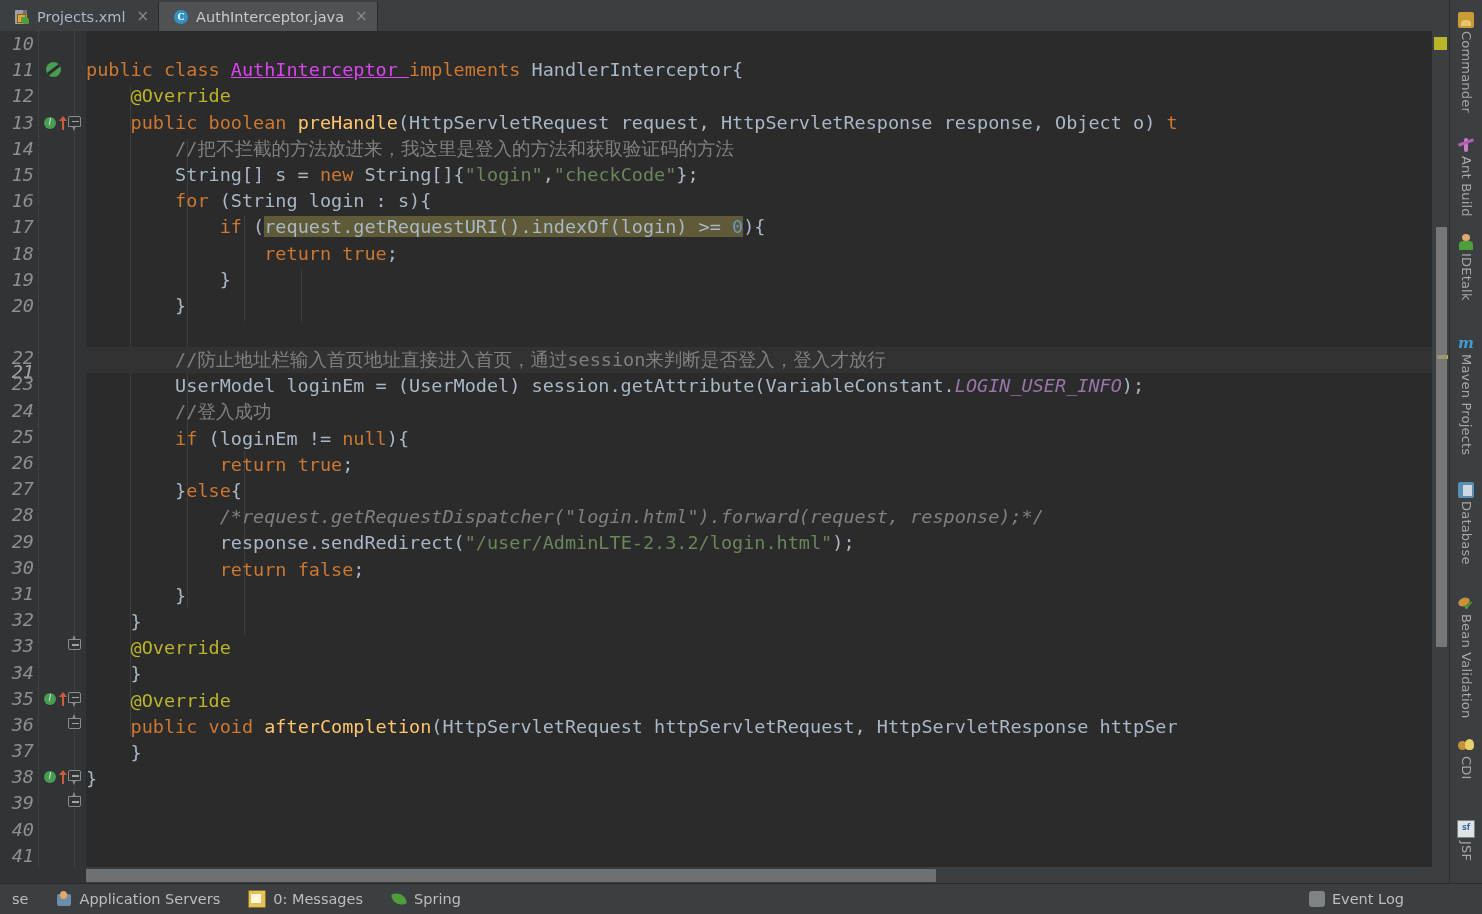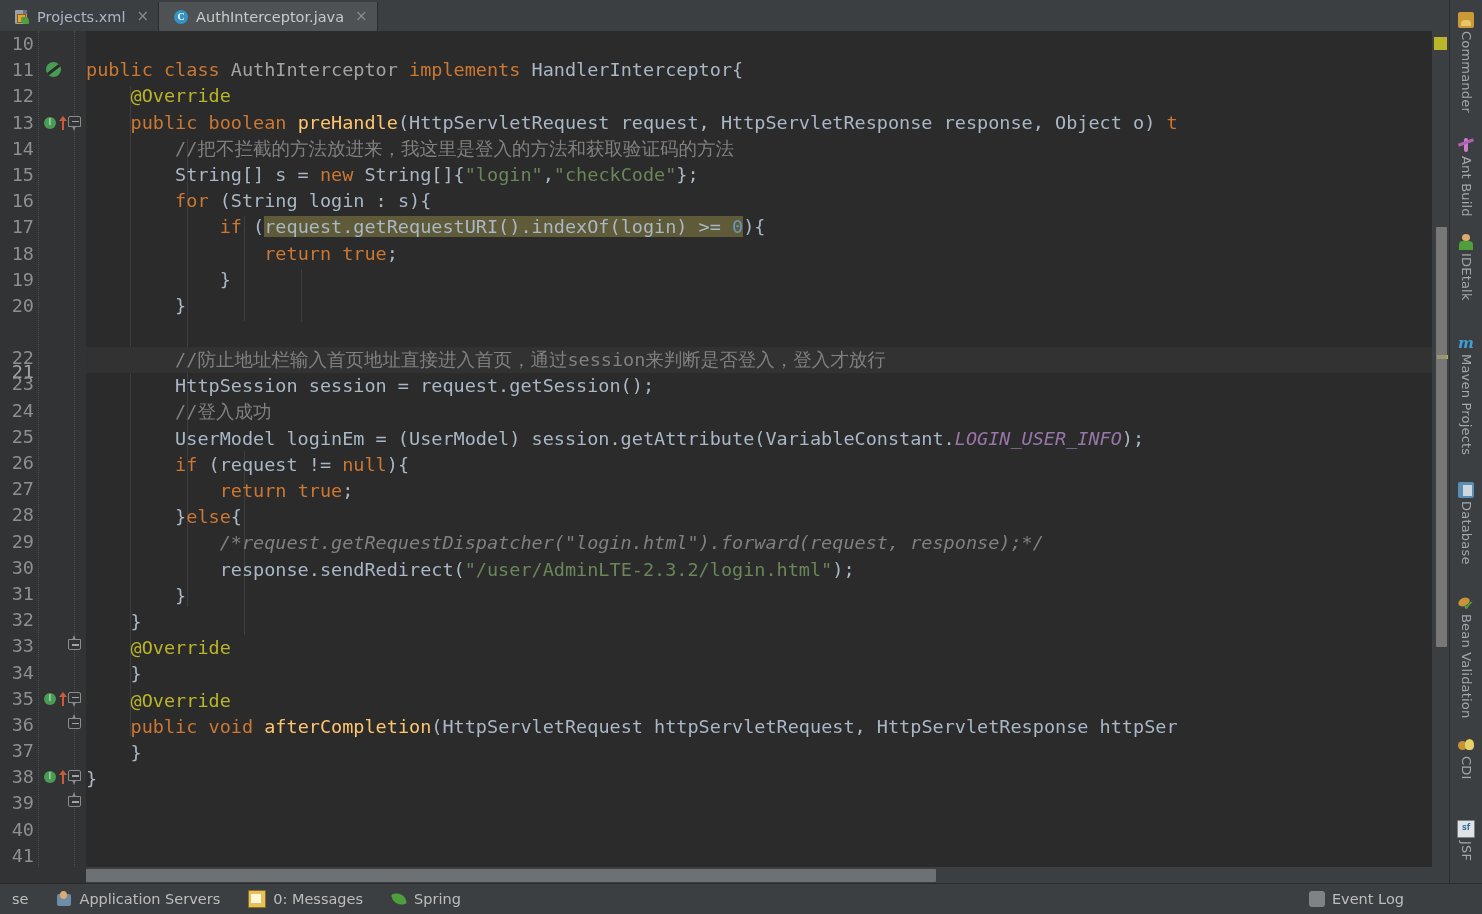--- a/index.html
+++ b/index.html
@@ -85,6 +85,7 @@
     width: 86px; height: 836px;
     background: #313335;
     border-right: 2px solid #c2410c;
+    font-style: italic;
   }
   .code-area {
     position: absolute; left: 86px; top: 0;

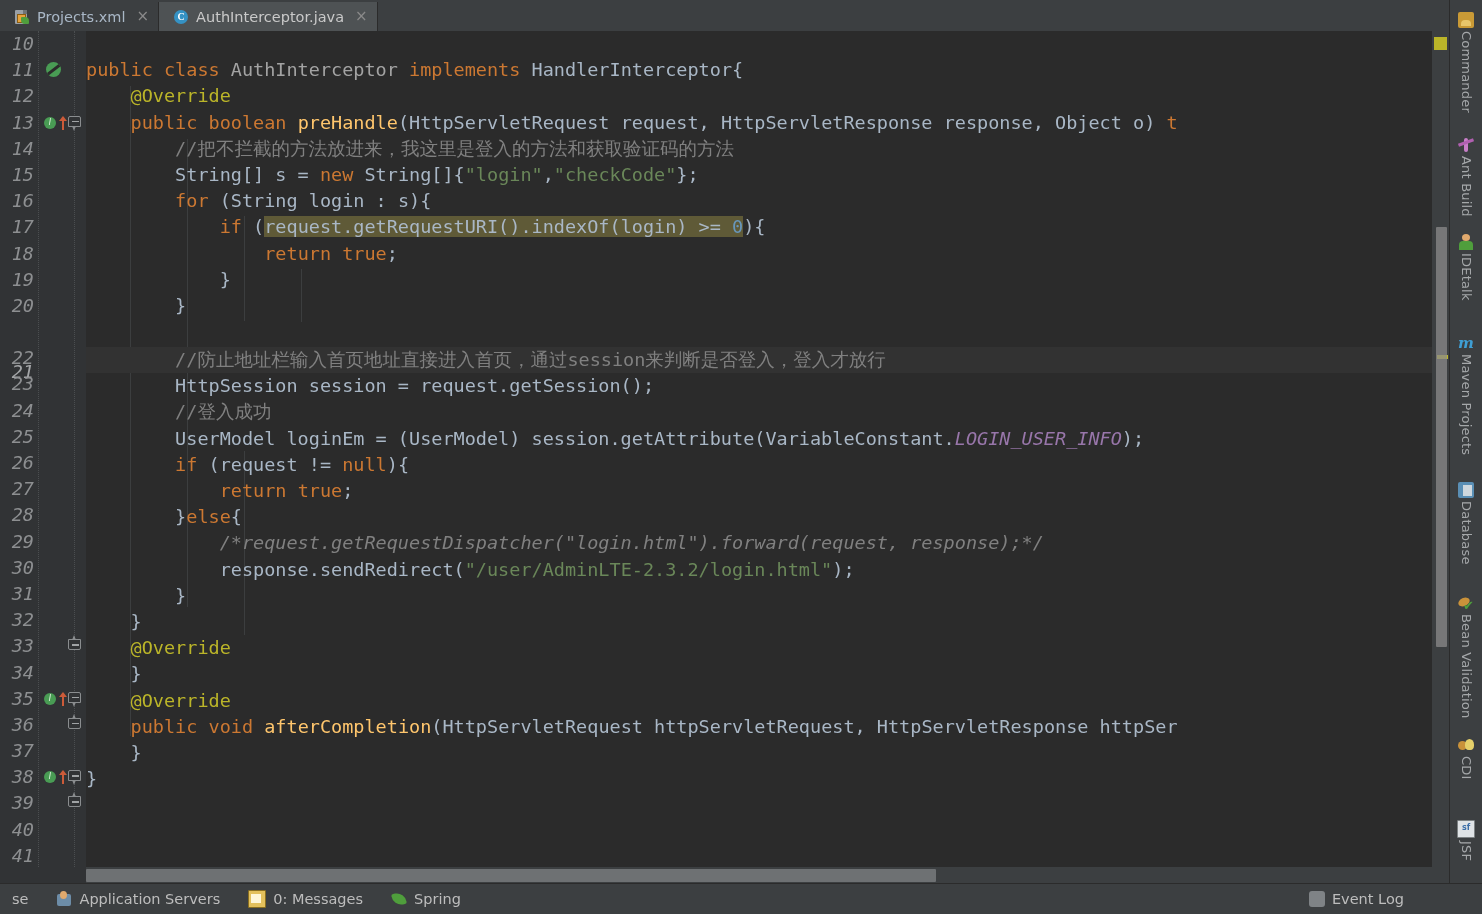--- a/index.html
+++ b/index.html
@@ -183,7 +183,7 @@
 
   
   .kw   { color:#cc7832; }
-  .cls  { color:#a3a3a3; }
+  .cls  { color:#d946ef;text-decoration:underline; }
   .mth  { color:#ffc66d; }
   .str  { color:#6a8759; }
   .num2 { color:#6897bb; }

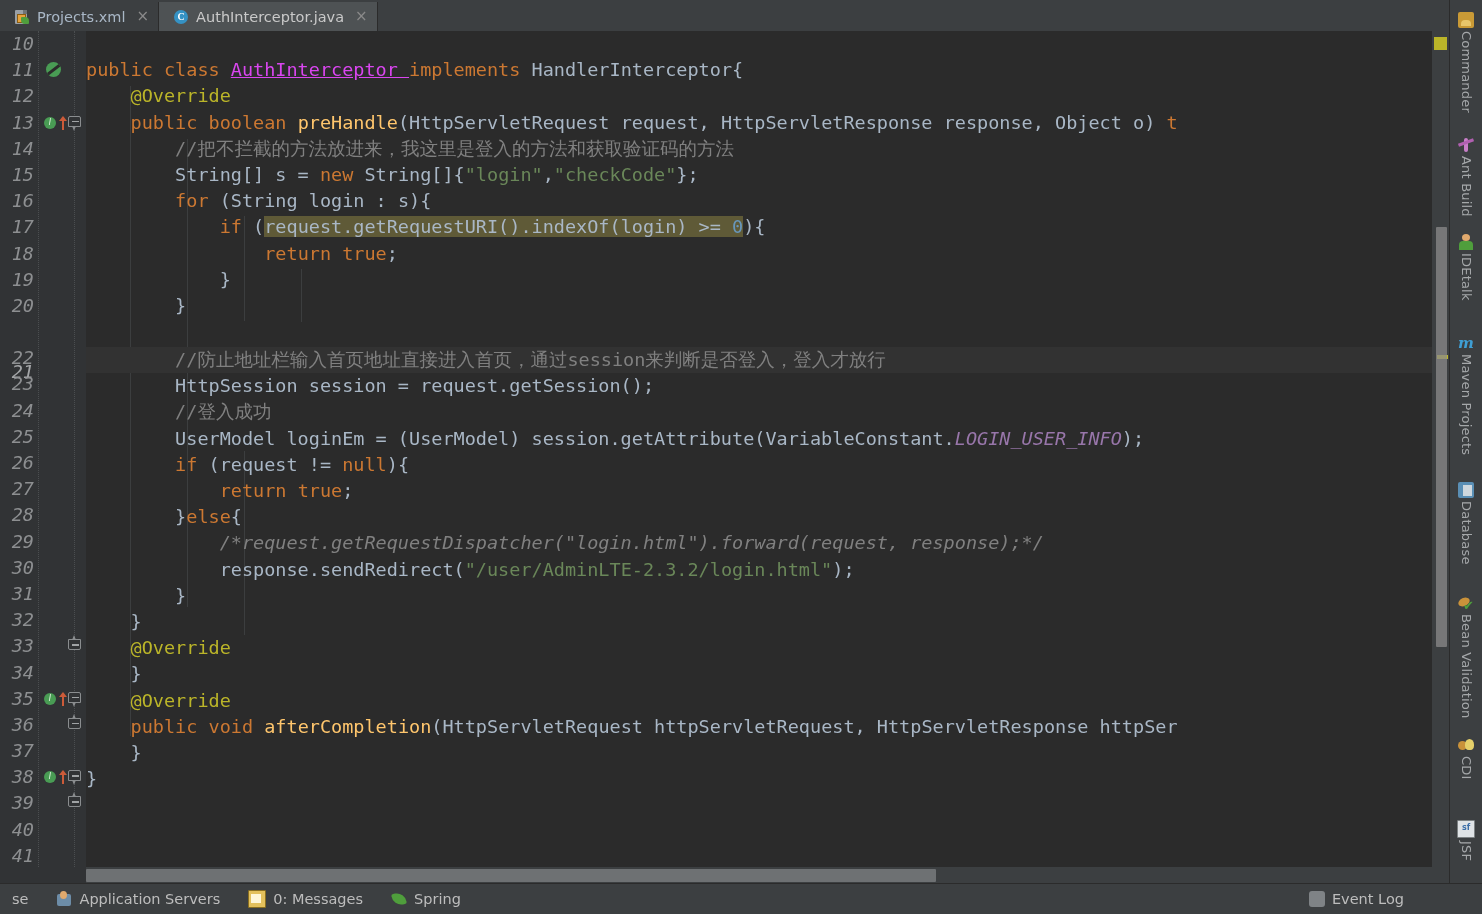--- a/index.html
+++ b/index.html
@@ -478,7 +478,6 @@
           <div class="line"><span class="plain">            }</span></div>
           <div class="line"><span class="plain">        }</span></div>
           <div class="line current"><span class="cmt">        //防止地址栏输入首页地址直接进入首页，通过session来判断是否登入，登入才放行</span></div>
-          <div class="line"><span class="plain">        HttpSession session = request.getSession();</span></div>
           <div class="line"><span class="cmt">        //登入成功</span></div>
           <div class="line"><span class="plain">        UserModel loginEm = (UserModel) session.getAttribute(VariableConstant.</span><span class="stat">LOGIN_USER_INFO</span><span class="plain">);</span></div>
           <div class="line"><span class="plain">        </span><span class="kw">if </span><span class="plain">(request != </span><span class="kw">null</span><span class="plain">){</span></div>

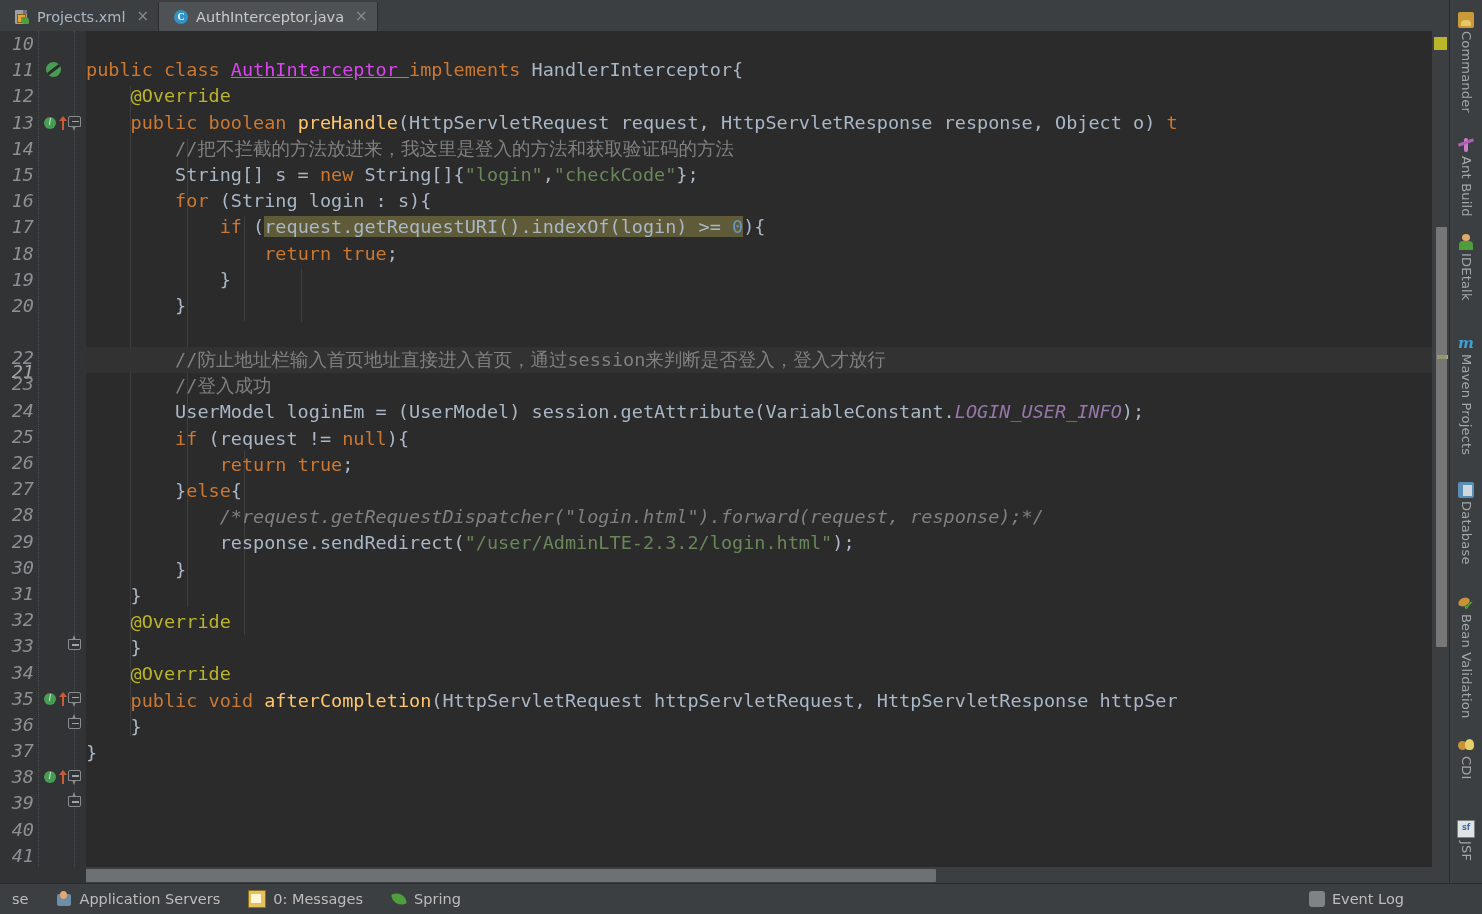--- a/index.html
+++ b/index.html
@@ -478,8 +478,8 @@
           <div class="line"><span class="plain">            }</span></div>
           <div class="line"><span class="plain">        }</span></div>
           <div class="line current"><span class="cmt">        //防止地址栏输入首页地址直接进入首页，通过session来判断是否登入，登入才放行</span></div>
+          <div class="line"><span class="plain">        UserModel loginEm = (UserModel) session.getAttribute(VariableConstant.</span><span class="stat">LOGIN_USER_INFO</span><span class="plain">);</span></div>
           <div class="line"><span class="cmt">        //登入成功</span></div>
-          <div class="line"><span class="plain">        UserModel loginEm = (UserModel) session.getAttribute(VariableConstant.</span><span class="stat">LOGIN_USER_INFO</span><span class="plain">);</span></div>
           <div class="line"><span class="plain">        </span><span class="kw">if </span><span class="plain">(request != </span><span class="kw">null</span><span class="plain">){</span></div>
           <div class="line"><span class="plain">            </span><span class="kw">return </span><span class="kw">true</span><span class="plain">;</span></div>
           <div class="line"><span class="plain">        }</span><span class="kw">else</span><span class="plain">{</span></div>

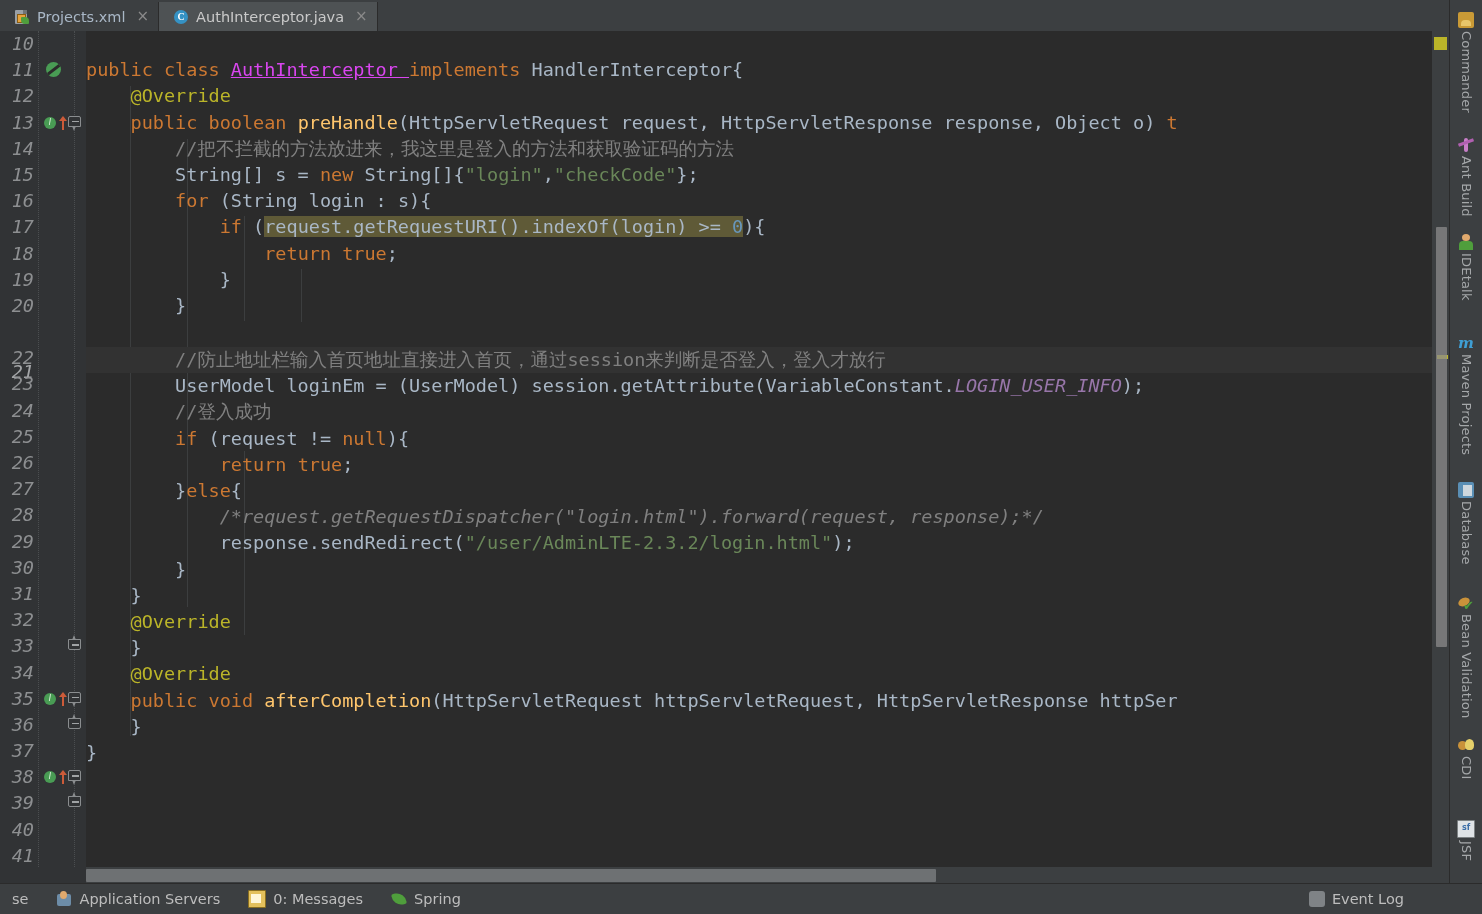--- a/index.html
+++ b/index.html
@@ -480,7 +480,7 @@
           <div class="line current"><span class="cmt">        //防止地址栏输入首页地址直接进入首页，通过session来判断是否登入，登入才放行</span></div>
           <div class="line"><span class="plain">        UserModel loginEm = (UserModel) session.getAttribute(VariableConstant.</span><span class="stat">LOGIN_USER_INFO</span><span class="plain">);</span></div>
           <div class="line"><span class="cmt">        //登入成功</span></div>
-          <div class="line"><span class="plain">        </span><span class="kw">if </span><span class="plain">(request != </span><span class="kw">null</span><span class="plain">){</span></div>
+          <div class="line"><span class="plain">        </span><span class="kw">if </span><span class="plain">(loginEm != </span><span class="kw">null</span><span class="plain">){</span></div>
           <div class="line"><span class="plain">            </span><span class="kw">return </span><span class="kw">true</span><span class="plain">;</span></div>
           <div class="line"><span class="plain">        }</span><span class="kw">else</span><span class="plain">{</span></div>
           <div class="line"><span class="cmt-i">            /*request.getRequestDispatcher("login.html").forward(request, response);*/</span></div>

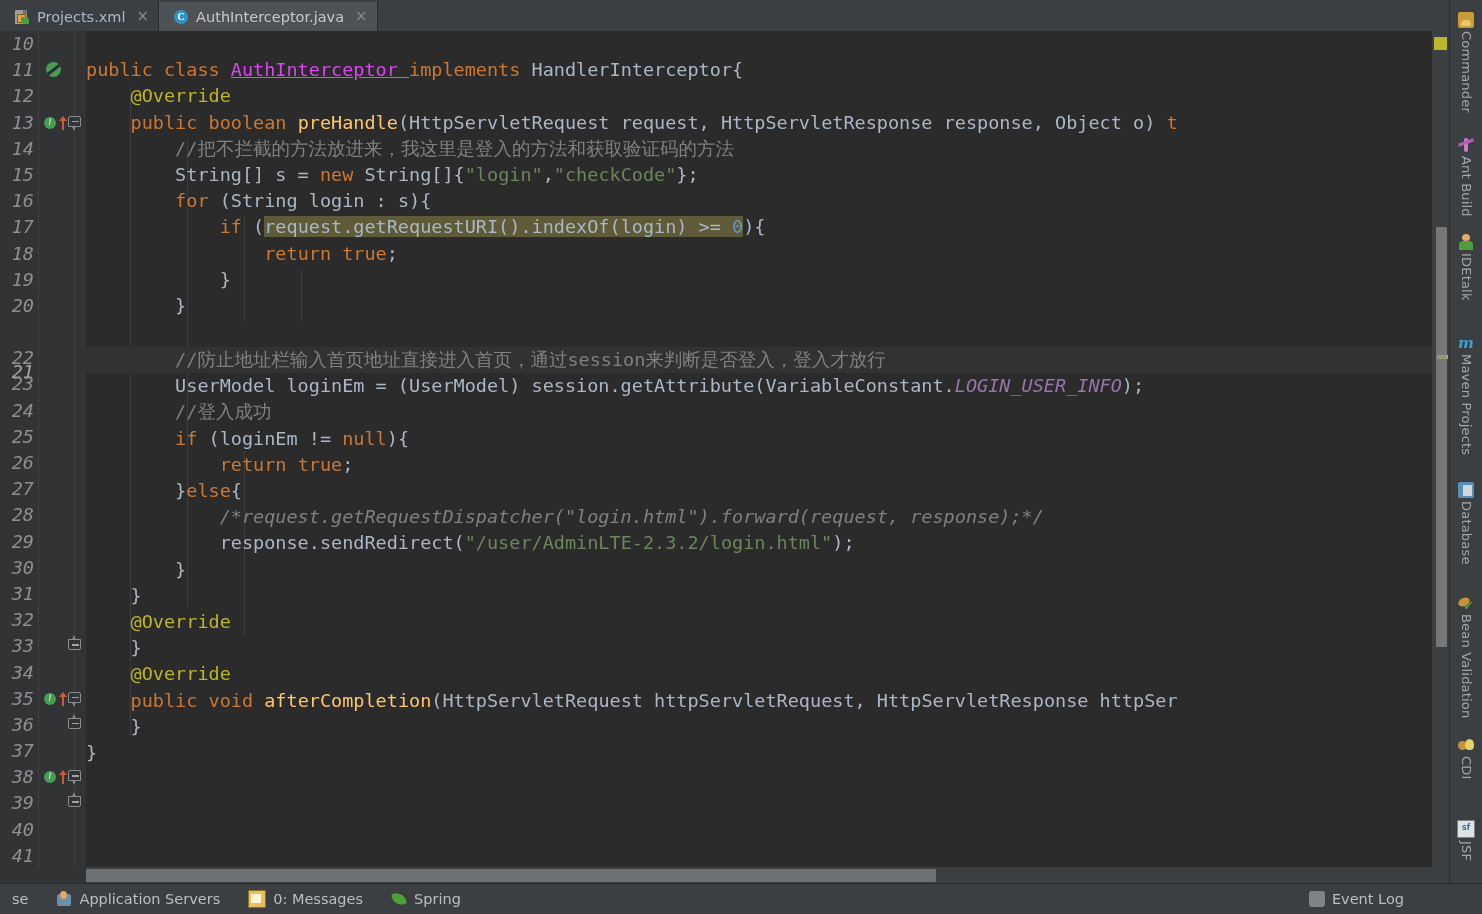--- a/index.html
+++ b/index.html
@@ -485,6 +485,7 @@
           <div class="line"><span class="plain">        }</span><span class="kw">else</span><span class="plain">{</span></div>
           <div class="line"><span class="cmt-i">            /*request.getRequestDispatcher("login.html").forward(request, response);*/</span></div>
           <div class="line"><span class="plain">            response.sendRedirect(</span><span class="str">"/user/AdminLTE-2.3.2/login.html"</span><span class="plain">);</span></div>
+          <div class="line"><span class="plain">            </span><span class="kw">return </span><span class="kw">false</span><span class="plain">;</span></div>
           <div class="line"><span class="plain">        }</span></div>
           <div class="line"><span class="plain">    }</span></div>
           <div class="line"><span class="ann">    @Override</span></div>

